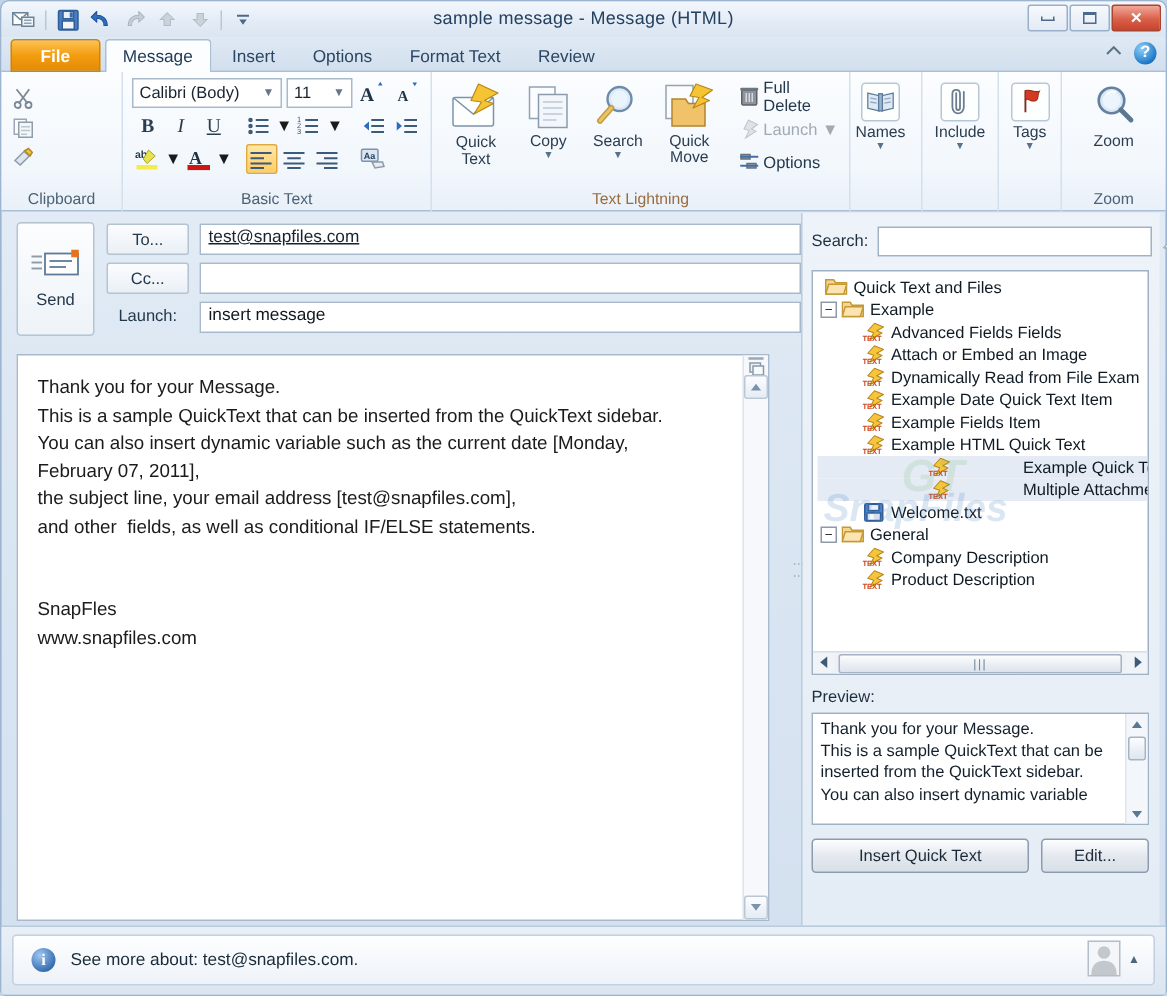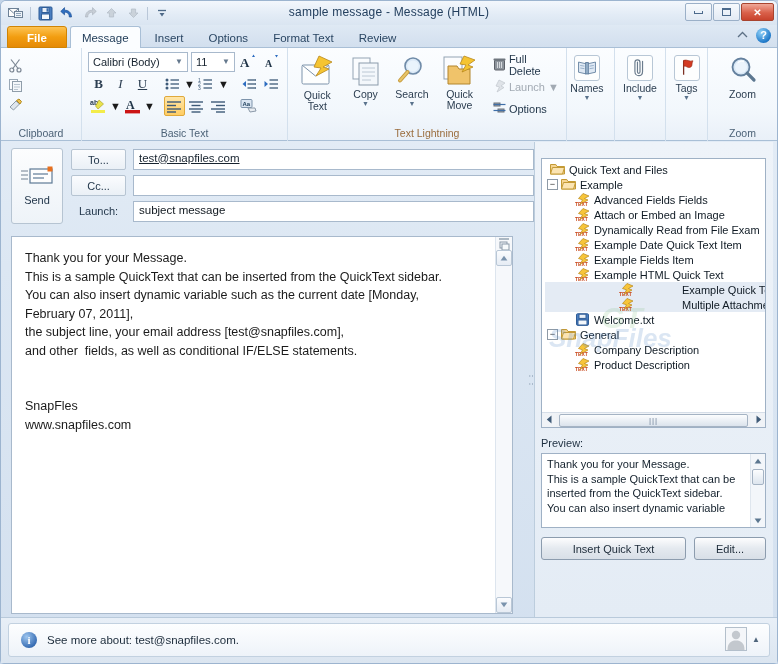--- a/index.html
+++ b/index.html
@@ -756,6 +756,16 @@
     </div>
 
     <div id="sidebar">
+      <div id="searchrow">
+        <span class="lb">Search:</span>
+        <input id="searchinput" type="text" value="" style="">
+        <span class="eraser-icon">
+          <svg width="18" height="16" viewBox="0 0 18 16">
+            <path d="M2 12 L9 3.5 L16 6.5 L9.5 14 Z" fill="#eef1f5" stroke="#a6b2be"></path>
+            <path d="M2 12 L9.5 14" fill="none" stroke="#a6b2be"></path>
+          </svg>
+        </span>
+      </div>
 
       <div id="tree">
         <div id="treeitems">

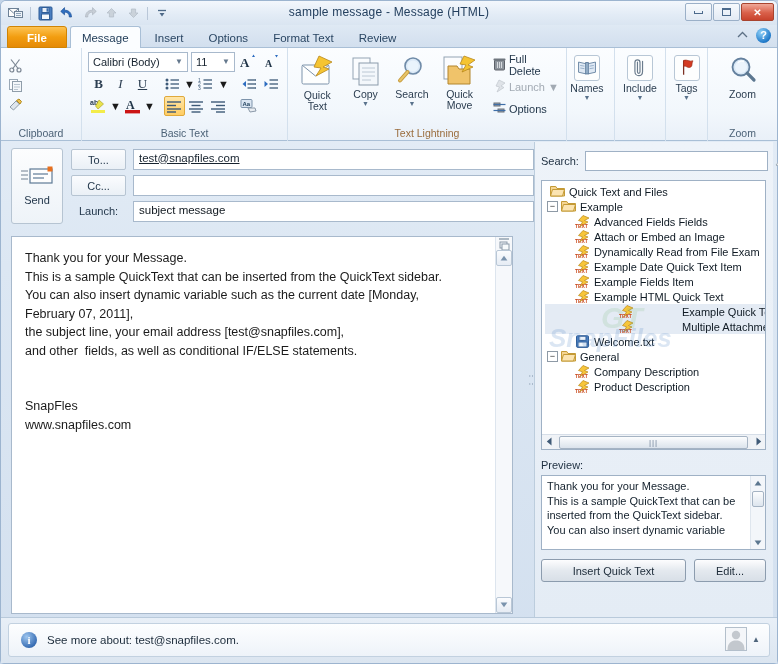--- a/index.html
+++ b/index.html
@@ -712,7 +712,7 @@
           </div>
           <div class="fieldrow">
             <div class="fieldlabel">Launch:</div>
-            <div class="fieldinput">subject message</div>
+            <div class="fieldinput">insert message</div>
           </div>
         </div>
       </div>

